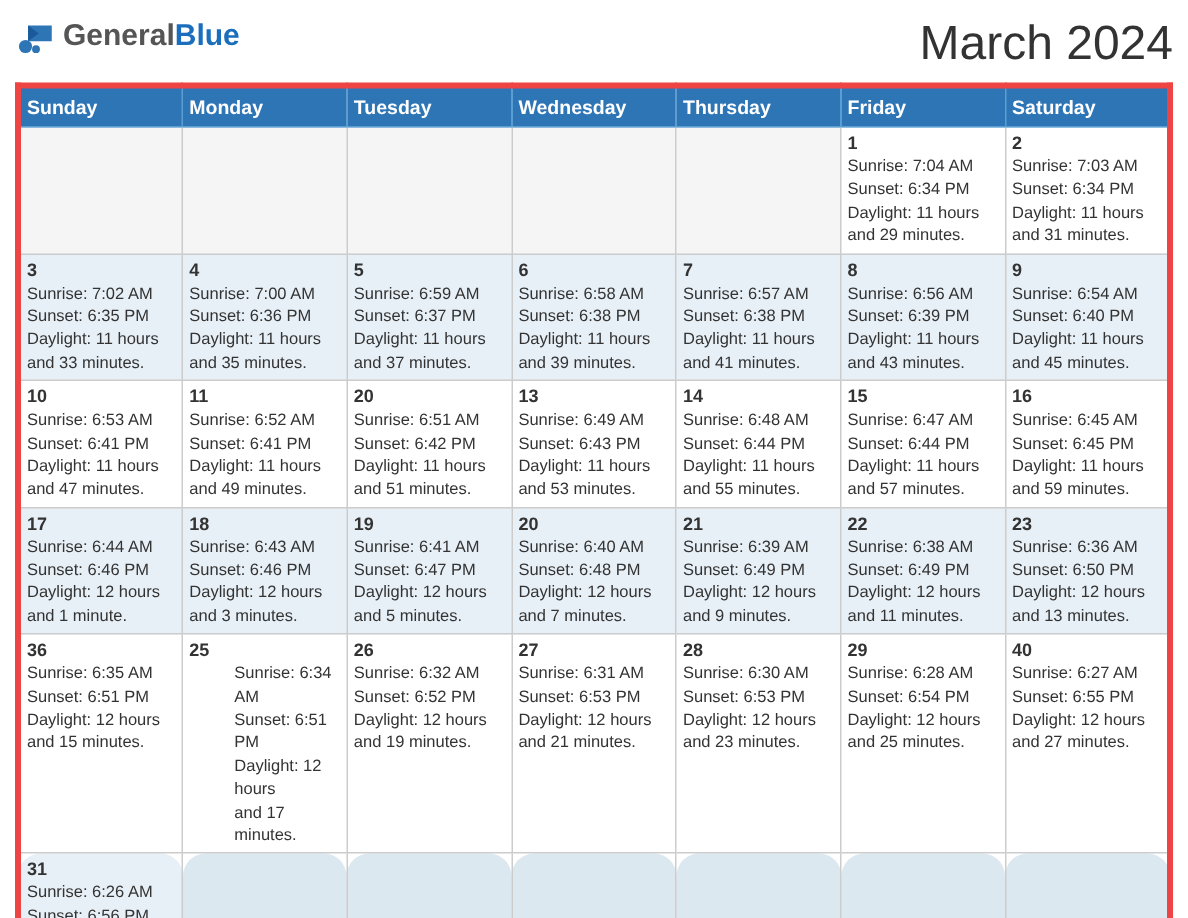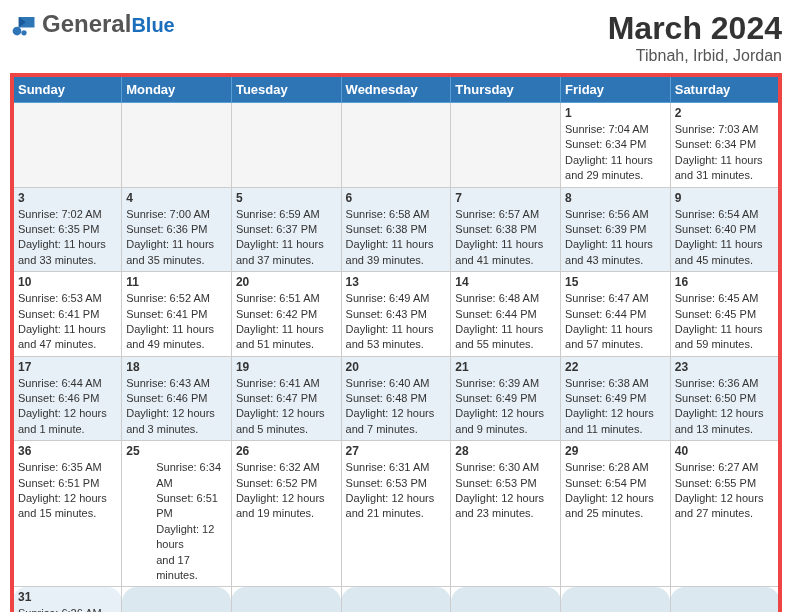--- a/index.html
+++ b/index.html
@@ -22,7 +22,7 @@
       gap: 4px;
     }
     .logo-text-general {
-      font-size: 24px;
+      font-size: 20px;
       font-weight: bold;
       color: #555;
     }

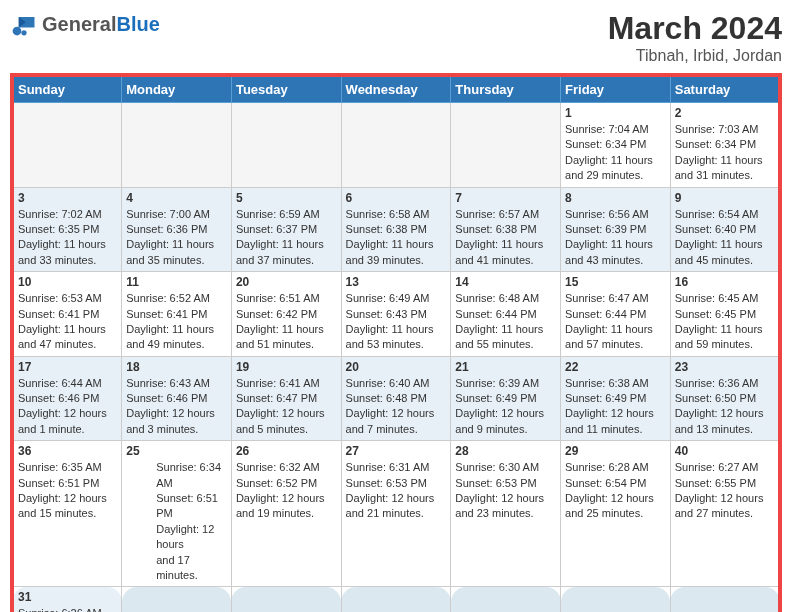--- a/index.html
+++ b/index.html
@@ -40,7 +40,7 @@
     }
     .title-block .month-year {
       font-size: 32px;
-      font-weight: bold;
+      font-weight: normal;
       color: #333;
     }
     .title-block .location {

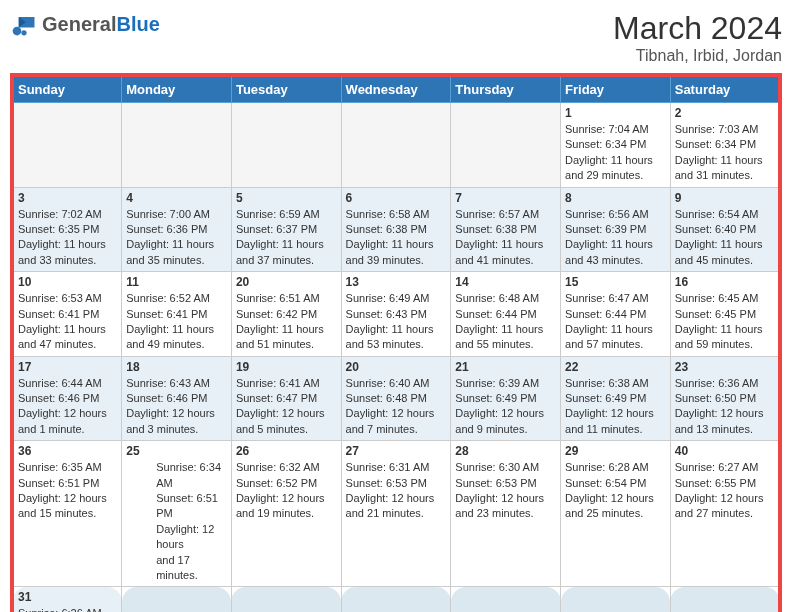--- a/index.html
+++ b/index.html
@@ -116,7 +116,6 @@
   </div>
   <div class="title-block">
     <div class="month-year">March 2024</div>
-    <div class="location">Tibnah, Irbid, Jordan</div>
   </div>
 </div>
 

